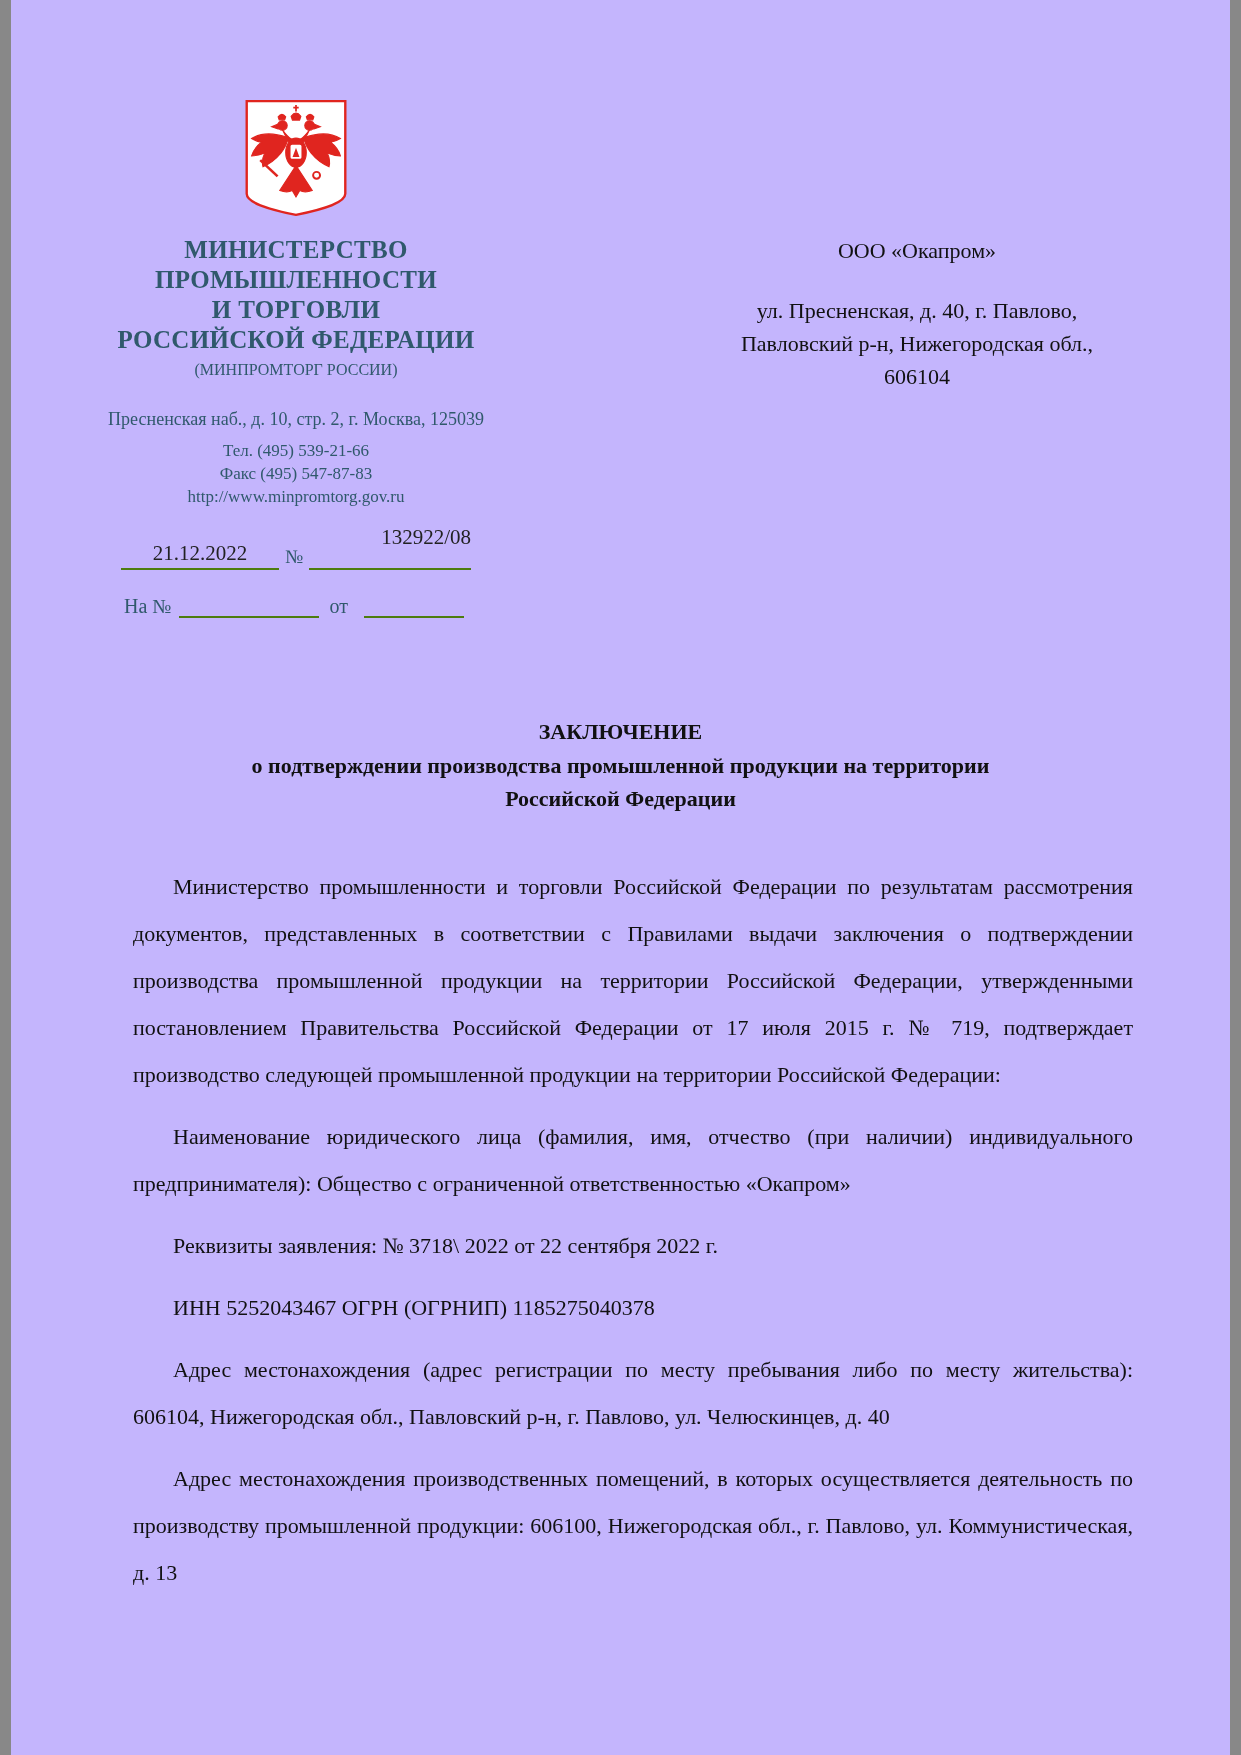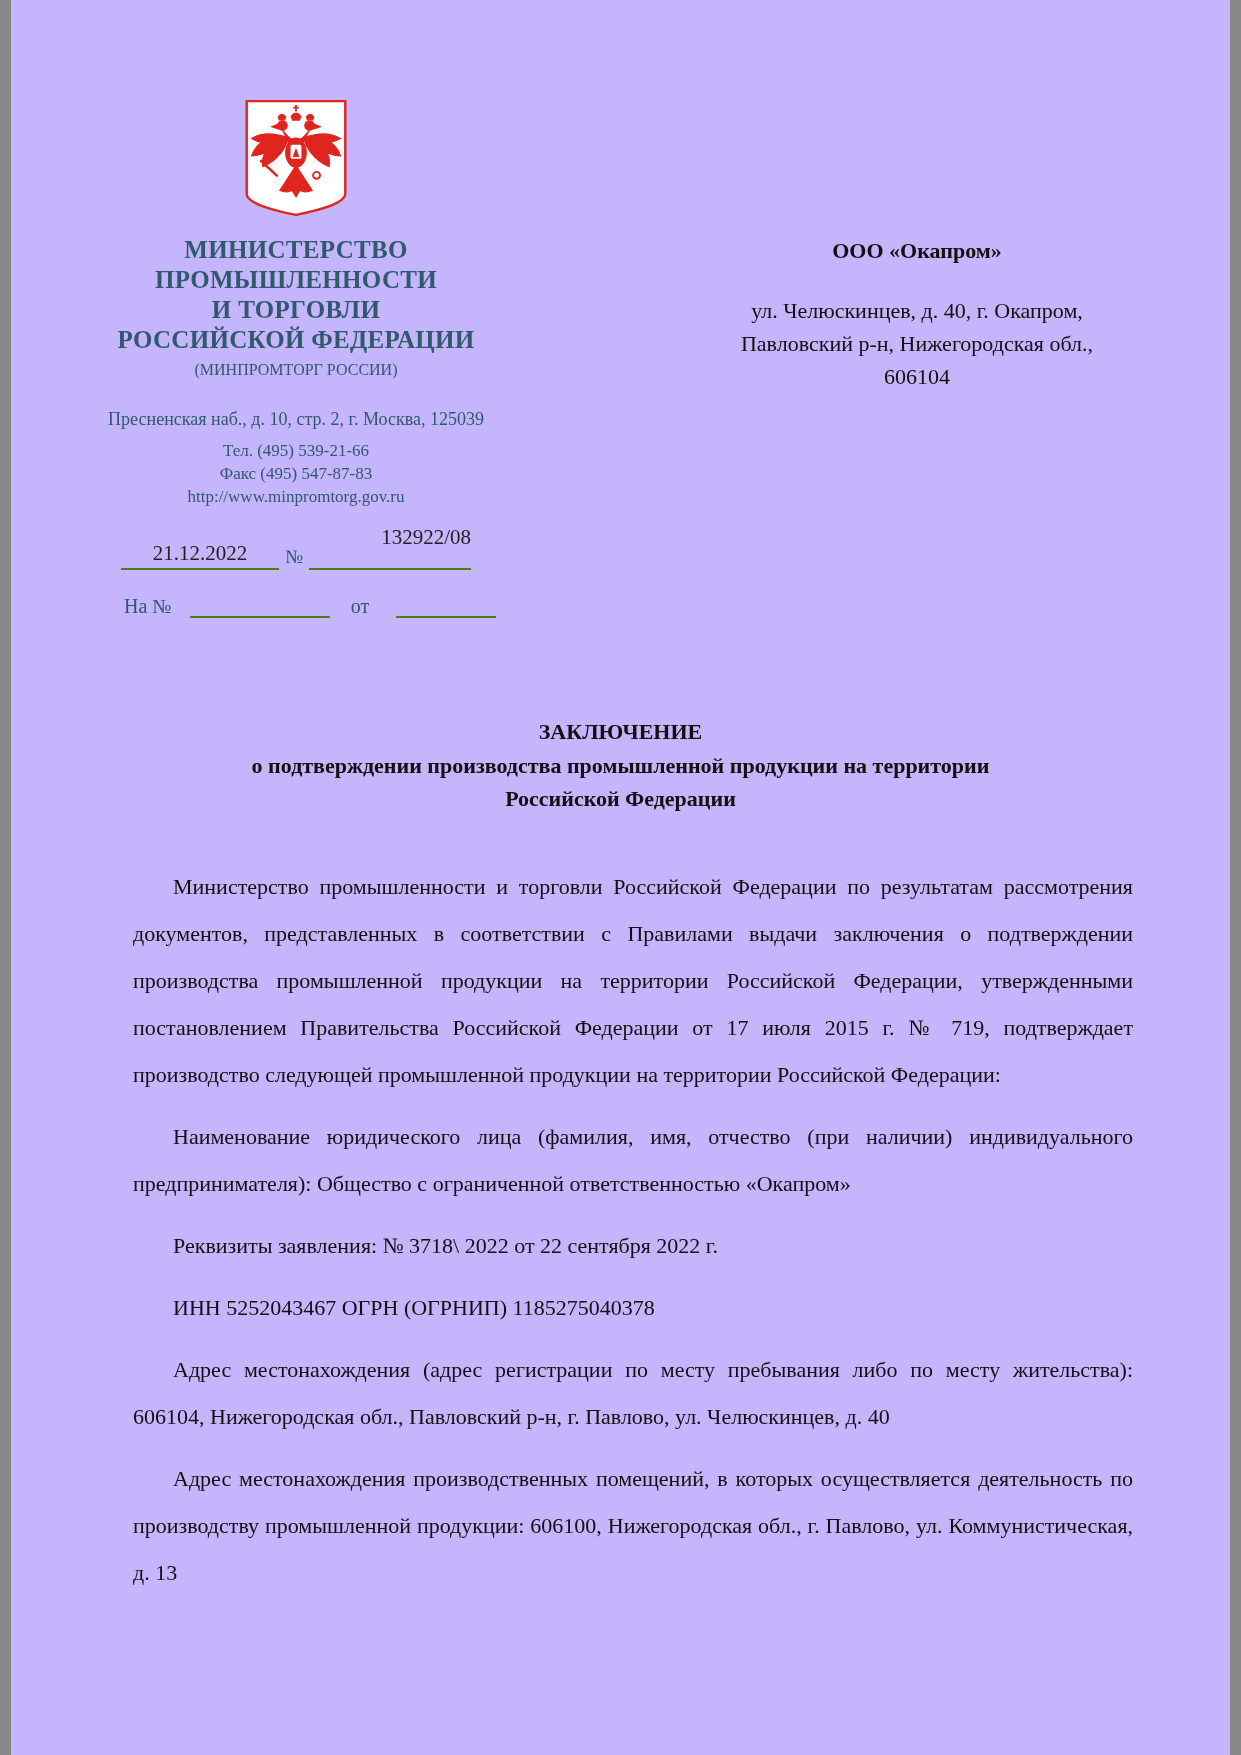--- a/index.html
+++ b/index.html
@@ -44,7 +44,7 @@
     position:absolute;left:658px;top:234px;width:496px;
     text-align:center;font-size:22px;line-height:33px;color:#111;
   }
-  .recipient-name{margin-bottom:27px;font-weight:bold;}
+  .recipient-name{margin-bottom:27px;}
   
   .doc-title{
     position:absolute;left:0;top:715px;width:100%;

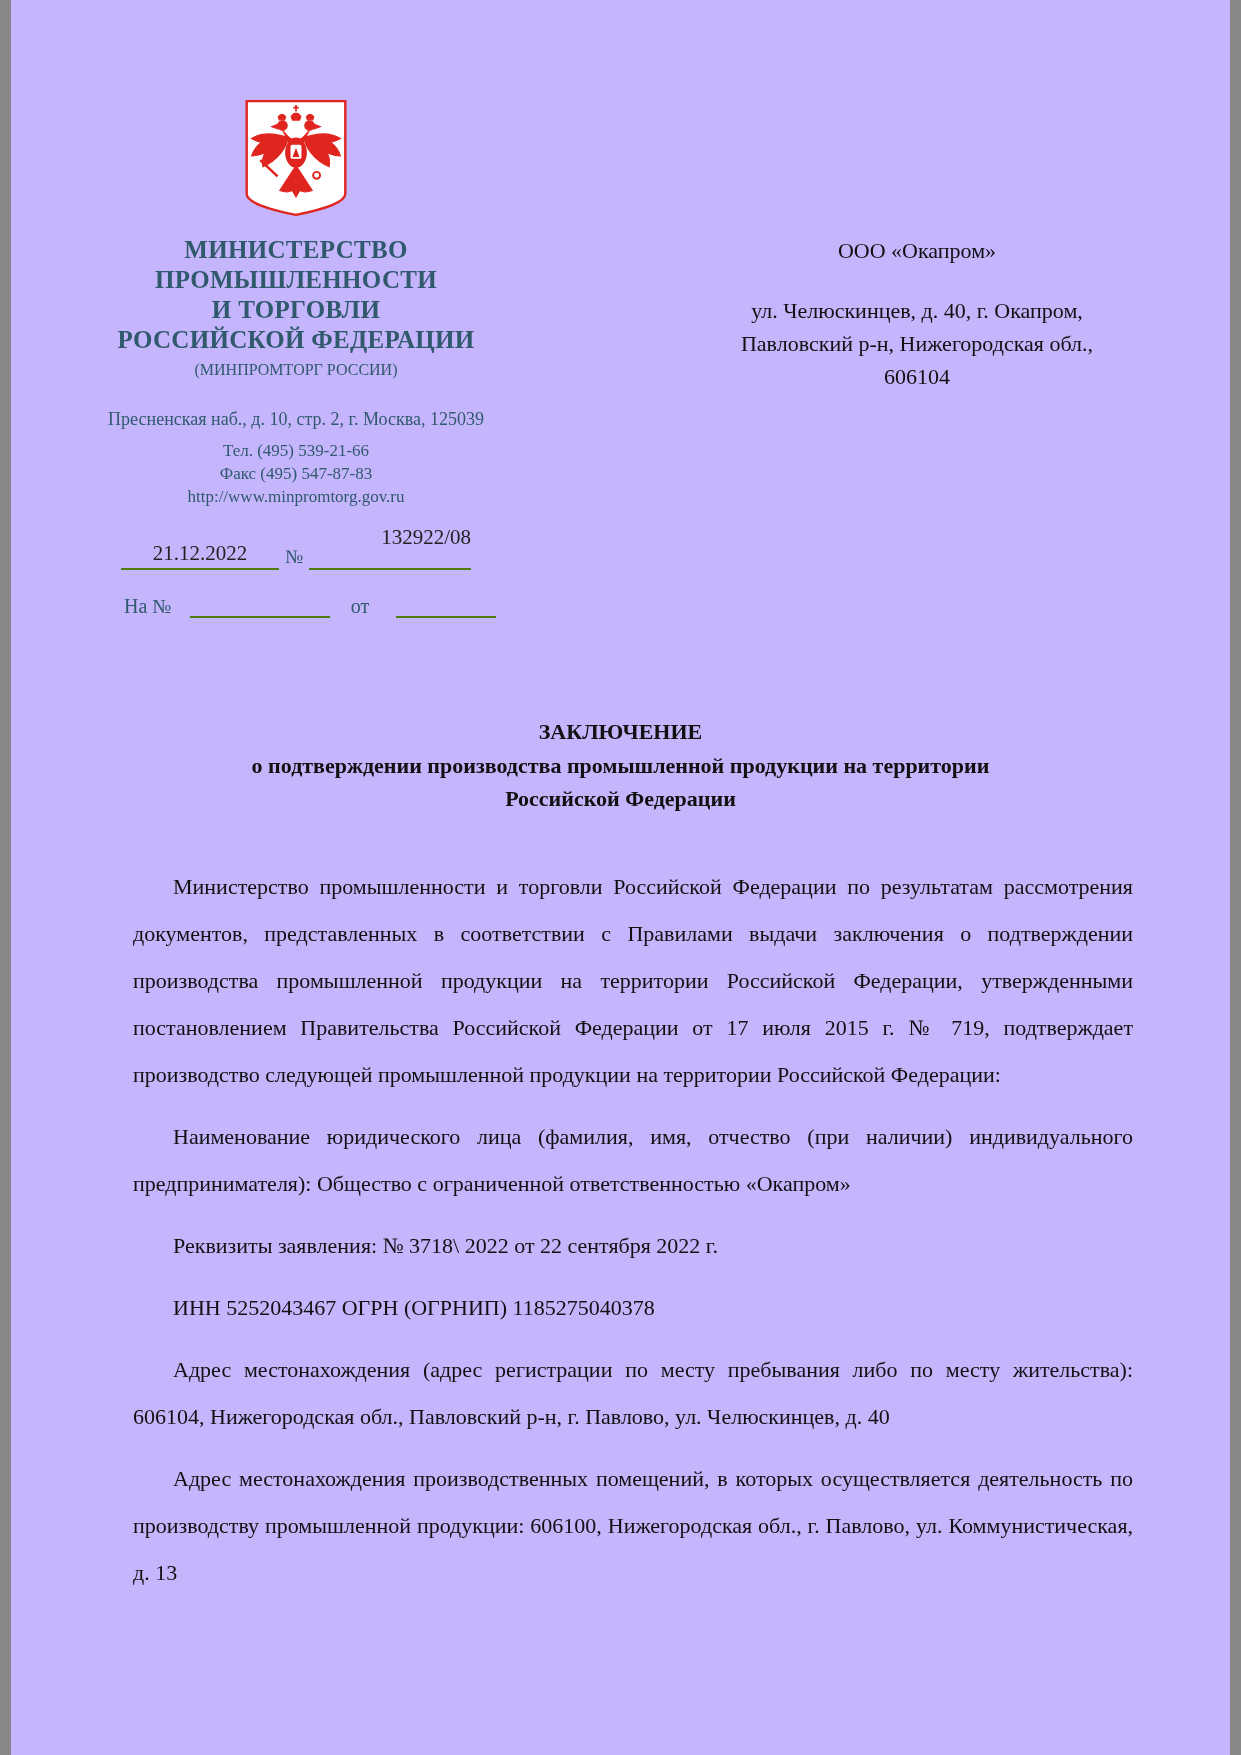--- a/index.html
+++ b/index.html
@@ -124,7 +124,7 @@
   <div class="recipient">
     <div class="recipient-name">ООО «Окапром»</div>
     <div class="recipient-address">
-      <div>ул. Челюскинцев, д. 40, г. Окапром,</div>
+      <div>ул. Пресненская, д. 40, г. Павлово,</div>
       <div>Павловский р-н, Нижегородская обл.,</div>
       <div>606104</div>
     </div>

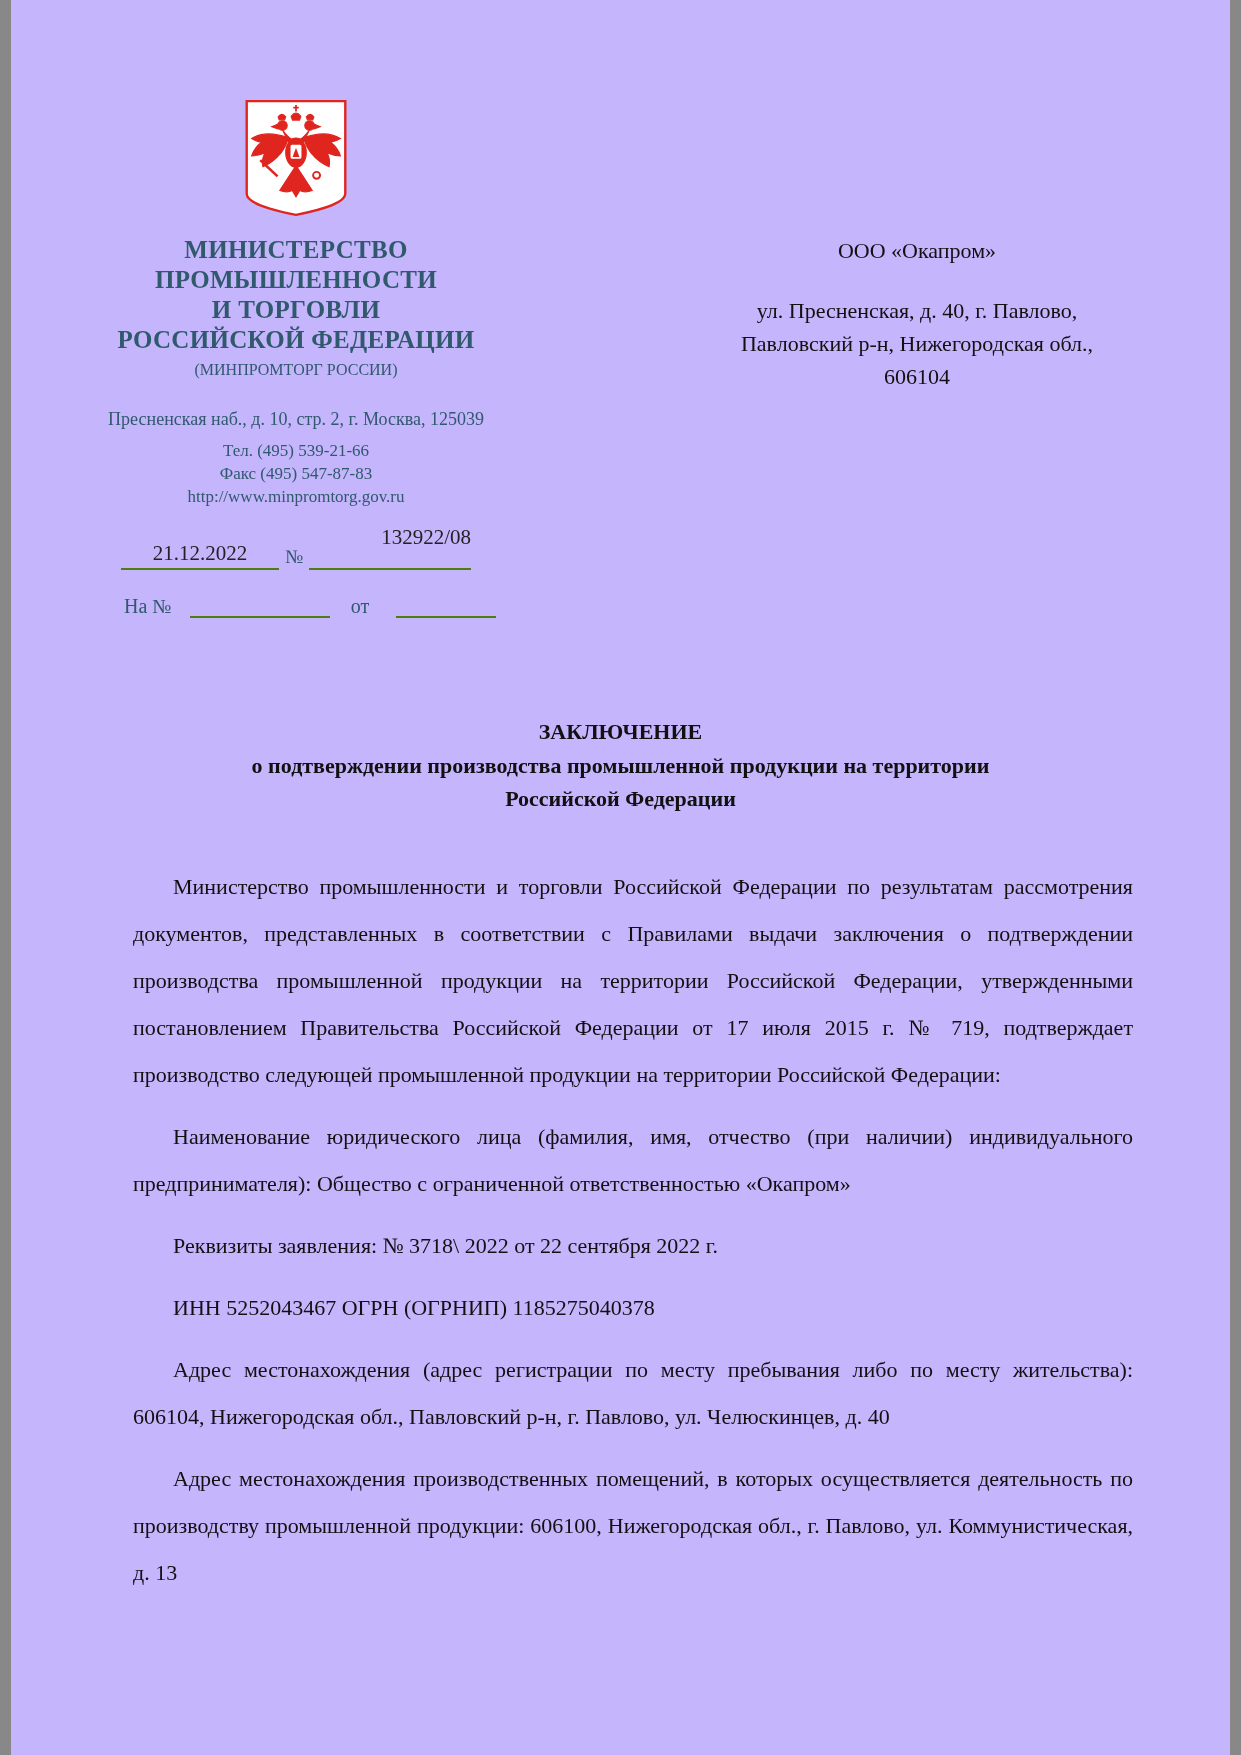--- a/index.html
+++ b/index.html
@@ -32,7 +32,7 @@
   .num-field{width:162px;padding-bottom:18px;text-align:right;}
   .no-sign{color:#30596C;font-size:19px;margin:0 6px 2px 6px;}
   .ref-row{
-    display:flex;align-items:flex-end;justify-content:space-between;
+    display:flex;align-items:flex-end;justify-content:flex-start;
     margin-top:22px;margin-left:28px;font-size:20px;color:#30596C;
   }
   .ref-label{margin:0 8px 0 0;}

